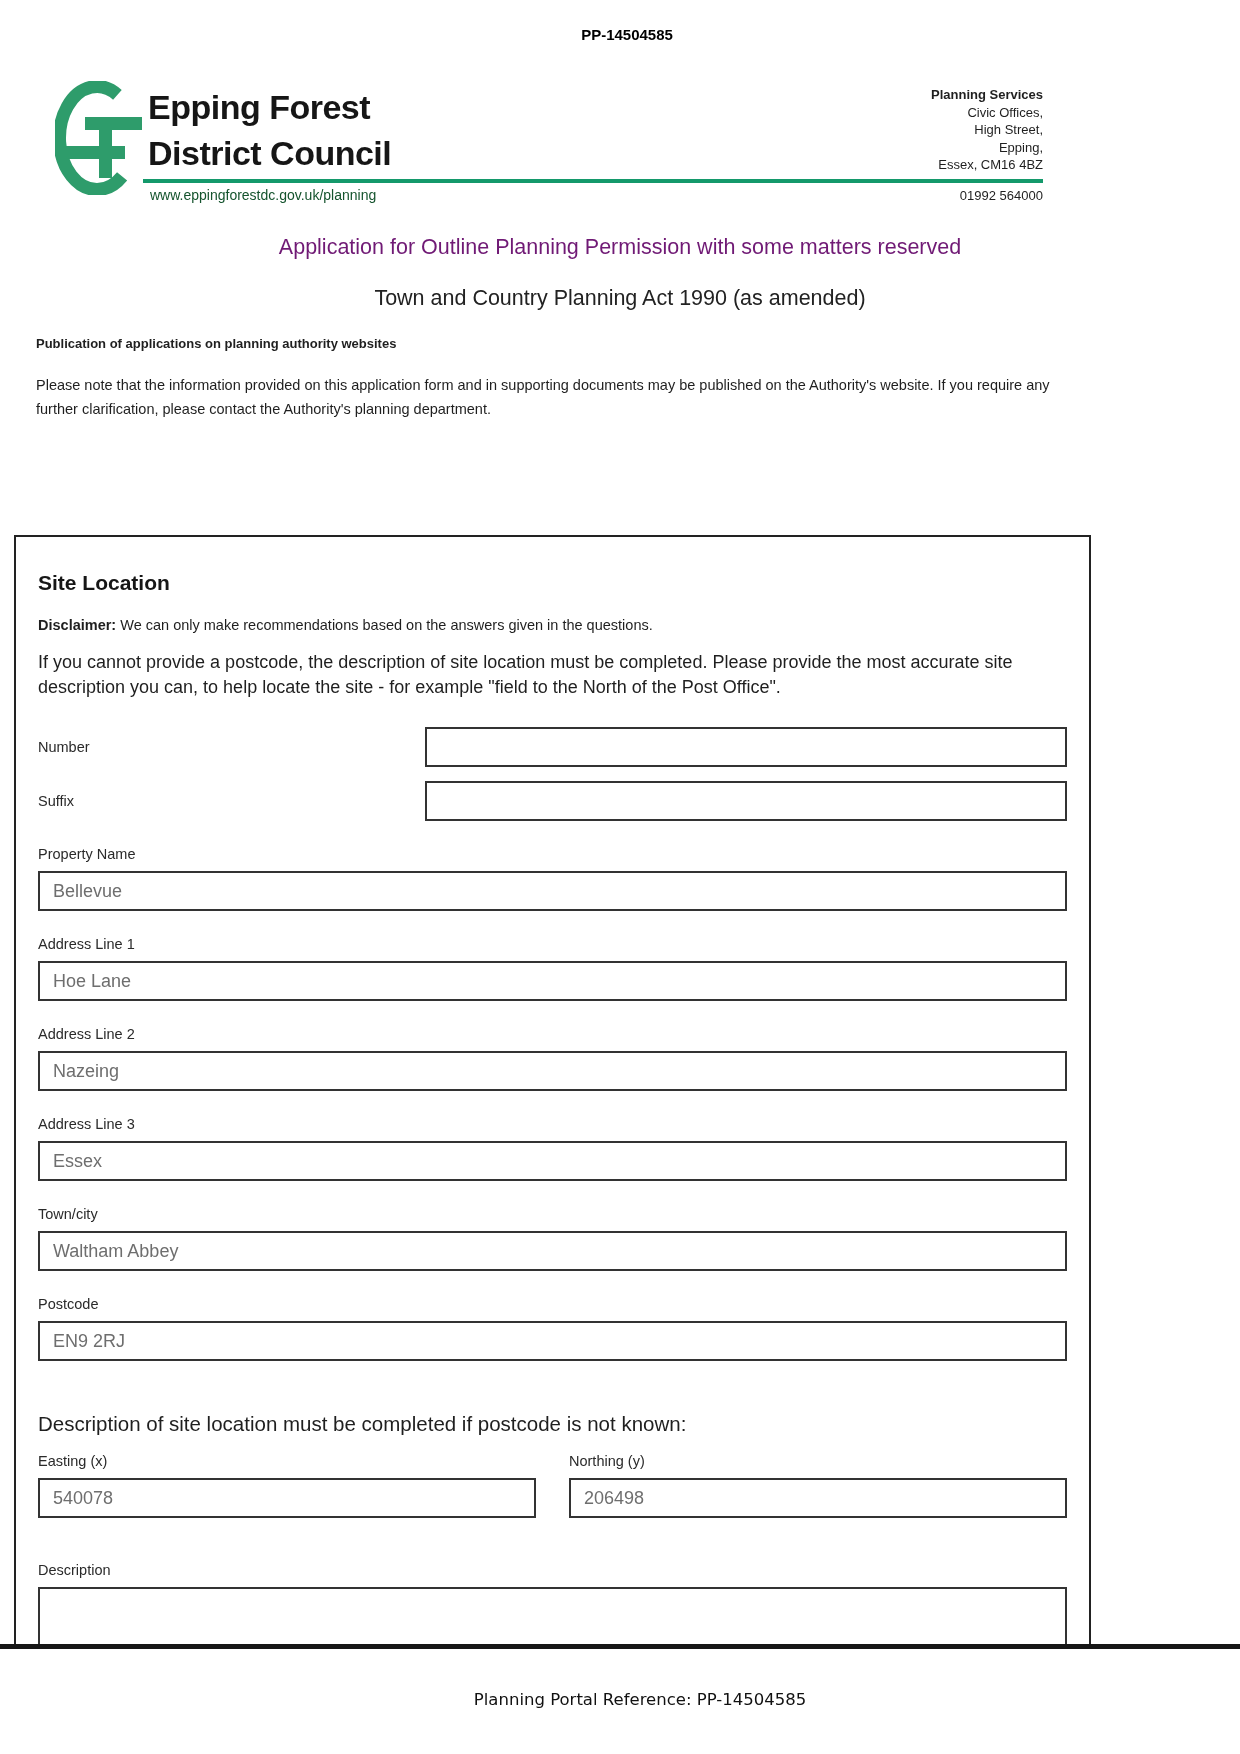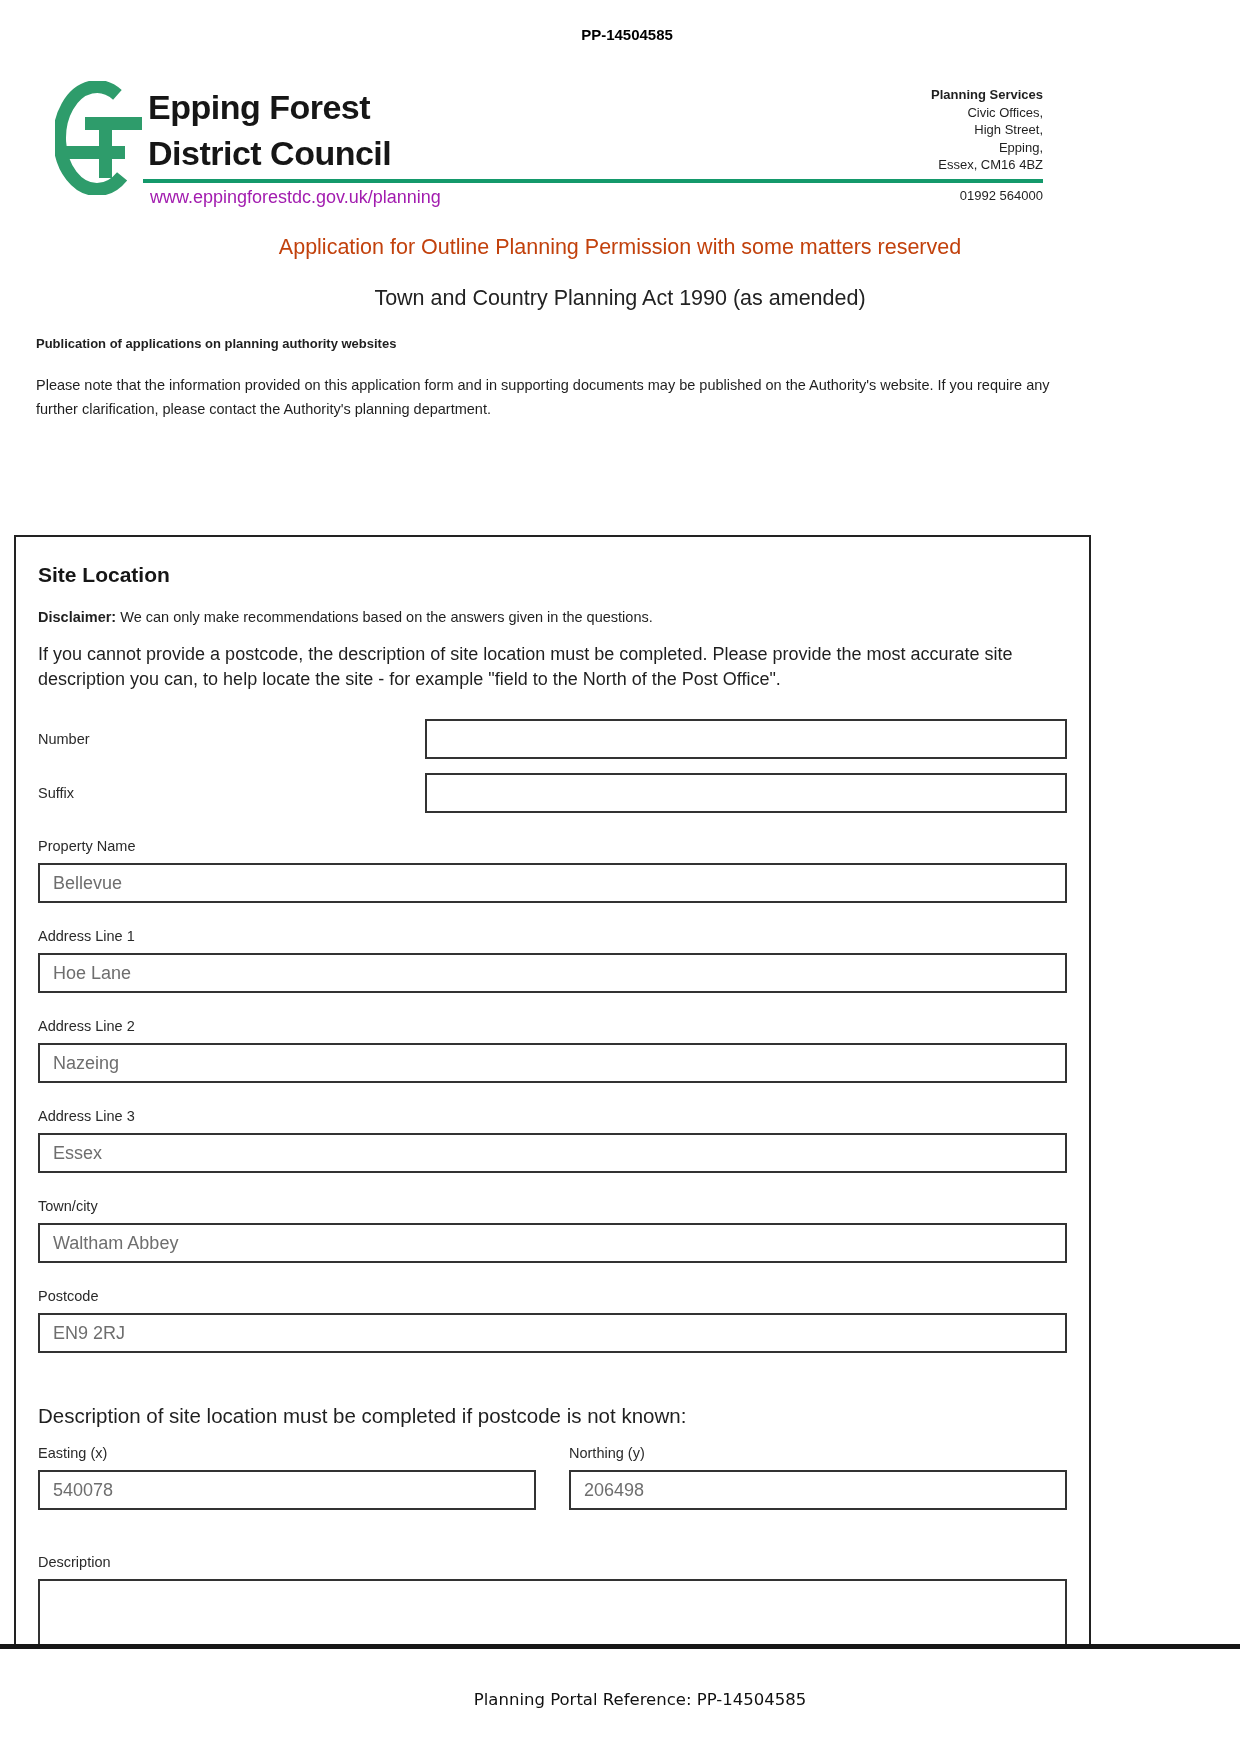--- a/index.html
+++ b/index.html
@@ -30,7 +30,7 @@
   }
   .site-url{
     position:absolute; left:150px; top:187px;
-    font-size:18px; color:#a21caf;
+    font-size:14px; color:#14532d;
   }
   .hq-block{
     position:absolute; right:197px; top:86px;

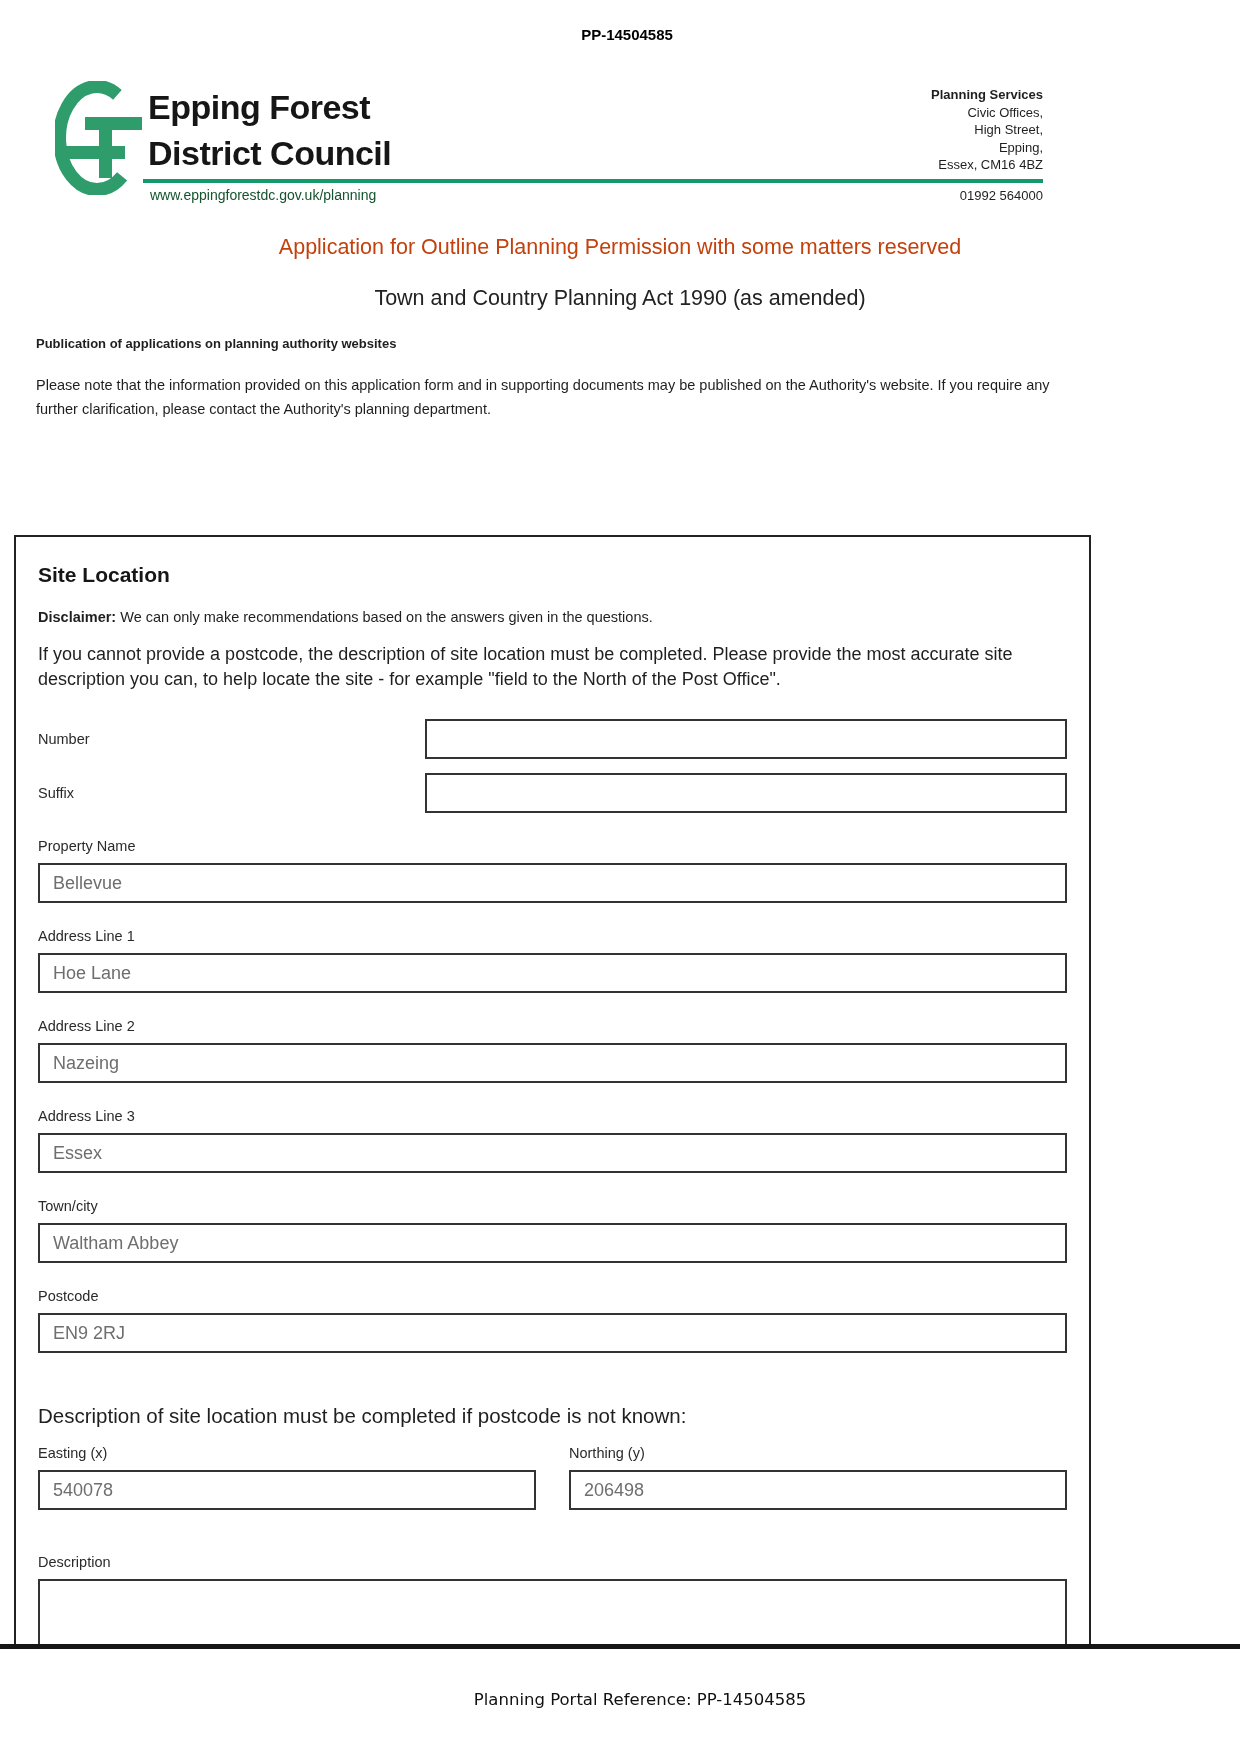--- a/index.html
+++ b/index.html
@@ -44,7 +44,7 @@
   
   .main-title{
     position:absolute; top:235px; left:0; width:100%;
-    text-align:center; font-size:21.5px; color:#c2410c; font-weight:normal;
+    text-align:center; font-size:21.5px; color:#701a75; font-weight:normal;
   }
   .sub-title{
     position:absolute; top:286px; left:0; width:100%;

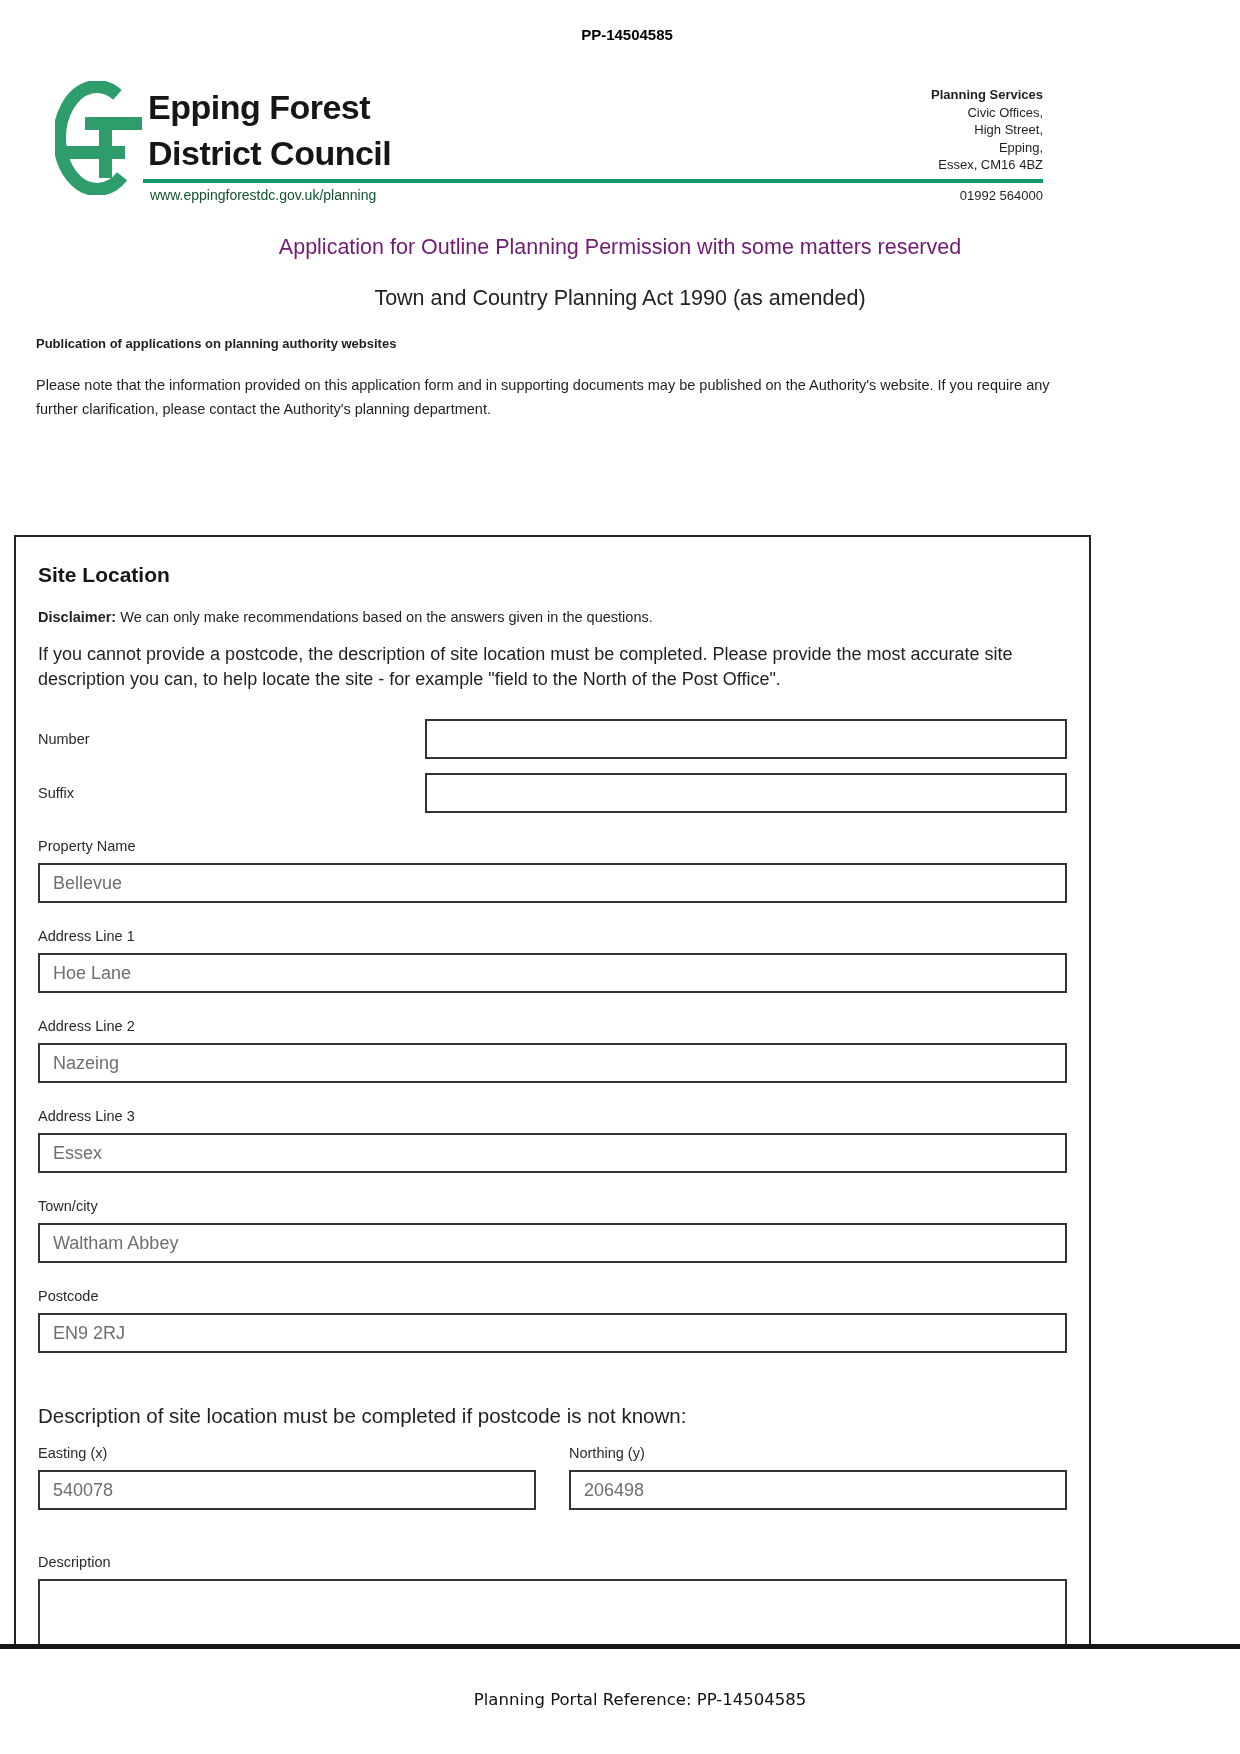--- a/index.html
+++ b/index.html
@@ -62,7 +62,7 @@
   .site-box{
     position:absolute; top:535px; left:14px; width:1077px; height:1109px;
     border:2px solid #222; border-bottom:none;
-    padding:4px 22px; box-sizing:border-box; overflow:hidden;
+    padding:12px 22px; box-sizing:border-box; overflow:hidden;
   }
   .section-heading{
     margin:22px 0 0 0; font-size:21px; font-weight:bold; color:#161616;

